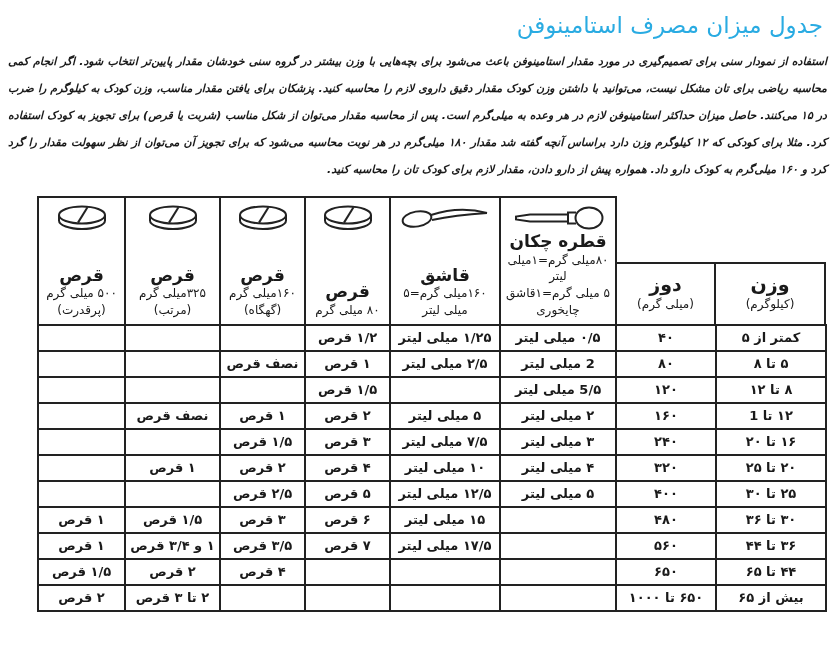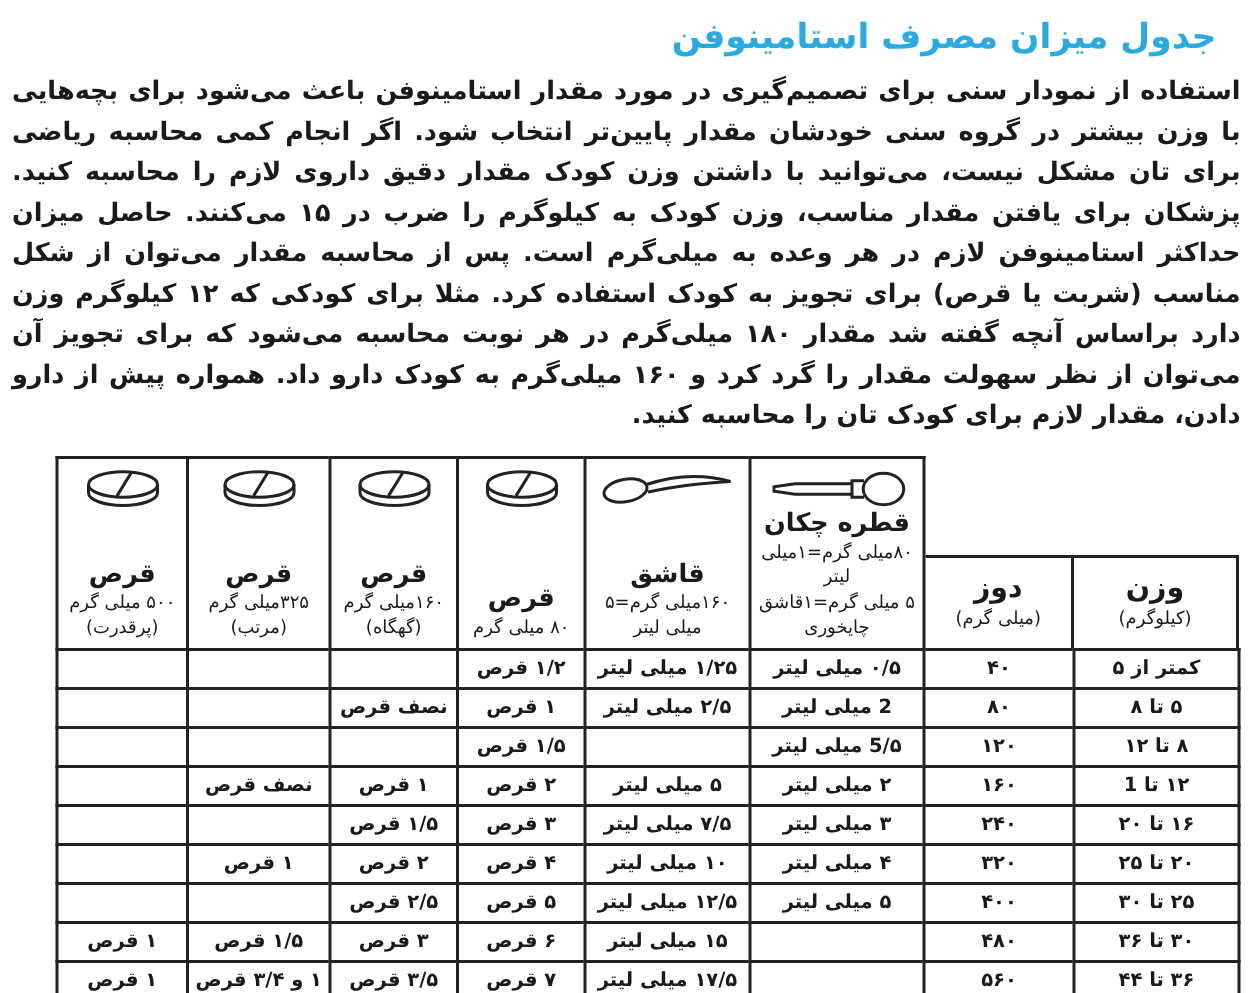--- a/index.html
+++ b/index.html
@@ -15,9 +15,9 @@
   .title {
     color: #29abe2;
     font-size: 23px;
-    font-weight: bold;
+    font-weight: normal;
     text-align: right;
-    margin: 6px 16px 10px 0;
+    margin: 6px 4px 10px 0;
   }
   .intro {
     font-size: 17px;

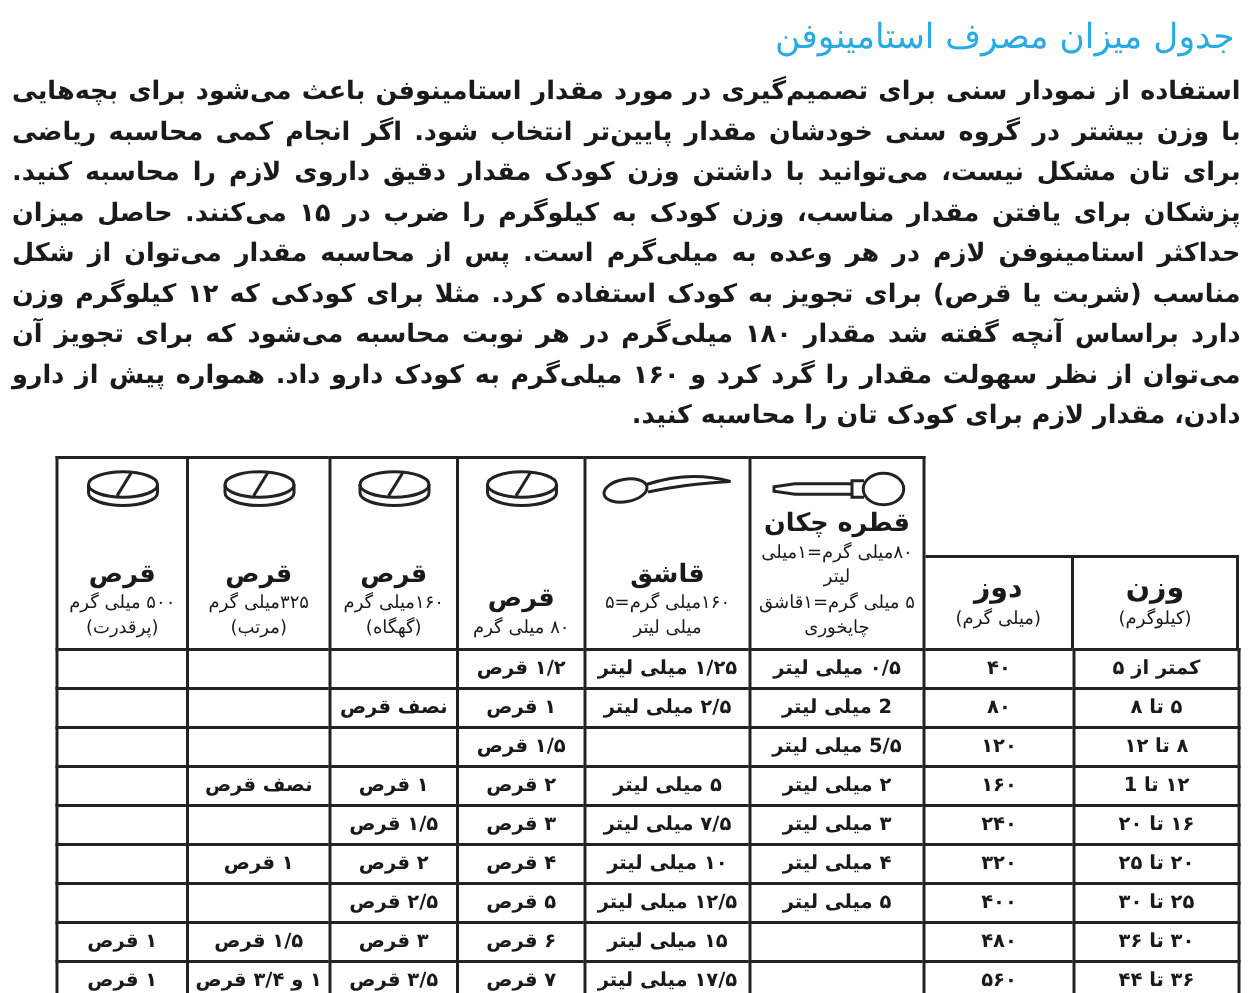--- a/index.html
+++ b/index.html
@@ -20,11 +20,12 @@
     margin: 6px 4px 10px 0;
   }
   .intro {
-    font-size: 17px;
+    font-size: 11px;
     font-weight: bold;
     line-height: 27px;
     text-align: justify;
     margin: 0 0 13px 0;
+    font-style: italic;
   }
   table.dosage {
     border-collapse: collapse;

